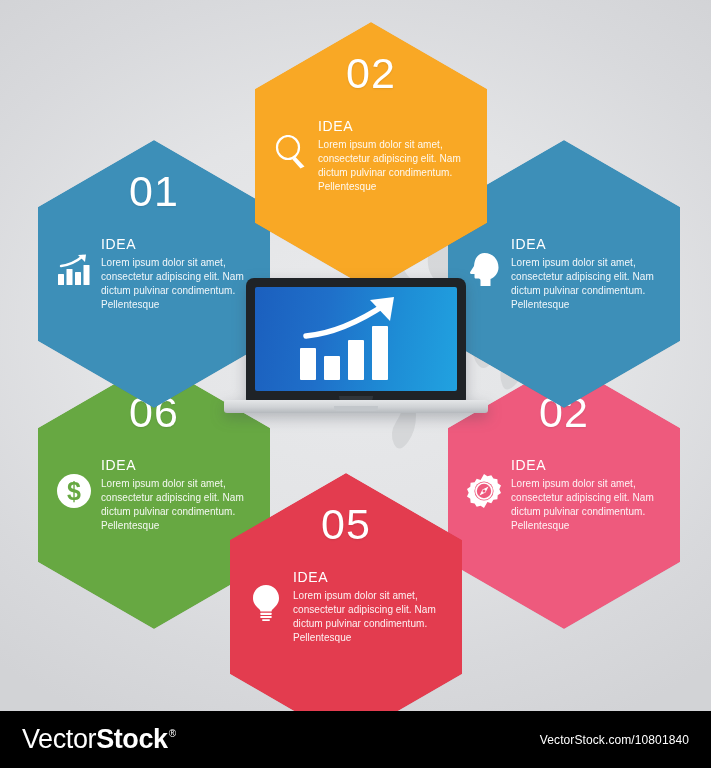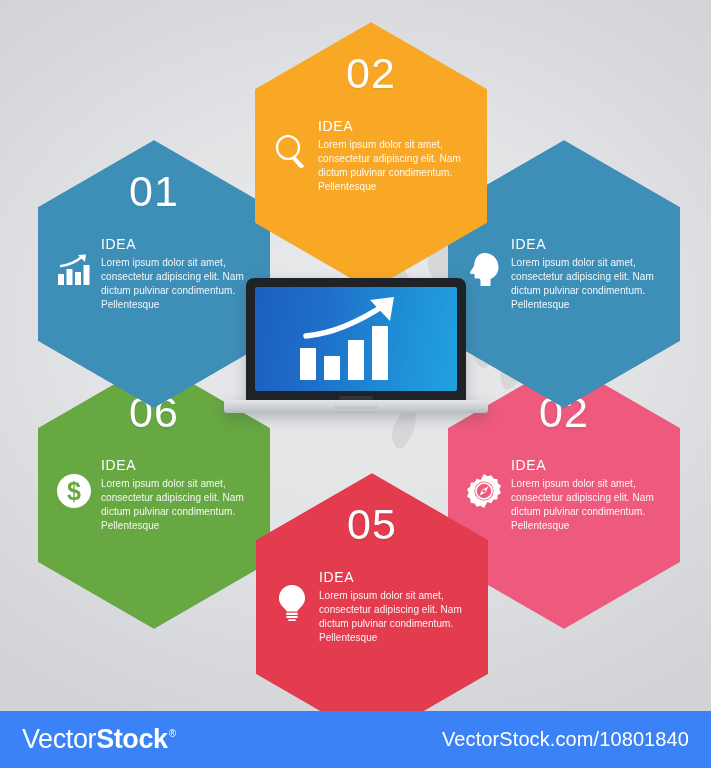--- a/index.html
+++ b/index.html
@@ -60,7 +60,7 @@
   .hex.p2 { left:255px; top:22px;  }
   .hex.p3 { left:448px; top:140px; }
   .hex.p4 { left:448px; top:361px; }
-  .hex.p5 { left:256px; top:473px; }
+  .hex.p5 { left:230px; top:473px; }
   .hex.p6 { left:38px;  top:361px;padding-left:20px; }
 
   

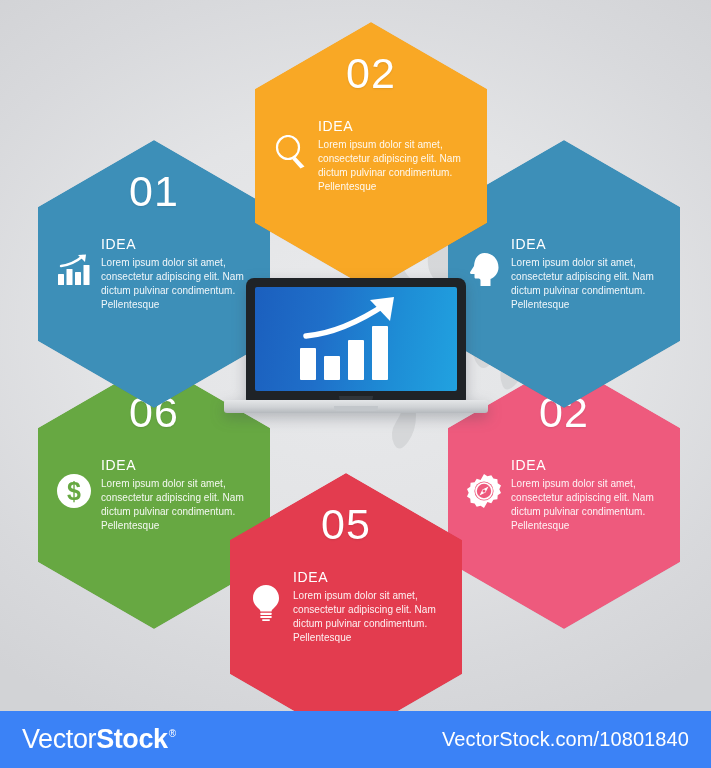--- a/index.html
+++ b/index.html
@@ -183,7 +183,7 @@
     position:absolute;
     left:0; top:711px;
     width:711px; height:57px;
-    background:#3b82f6;
+    background:#000000;
     display:flex;
     align-items:center;
     justify-content:space-between;

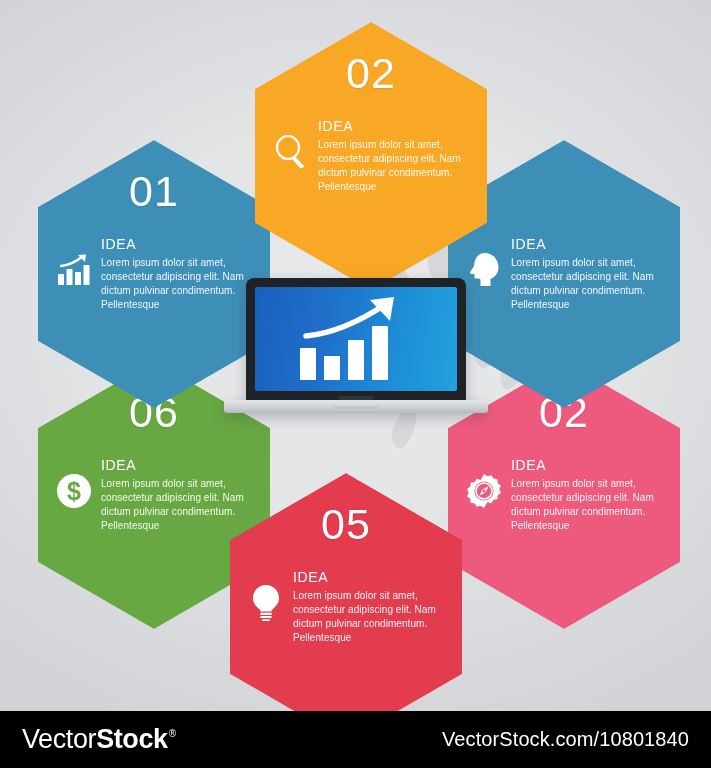--- a/index.html
+++ b/index.html
@@ -204,7 +204,7 @@
 
   #wm-url {
     color:#ffffff;
-    font-size:20px;
+    font-size:12px;
     letter-spacing:0.1px;
   }
 </style>

